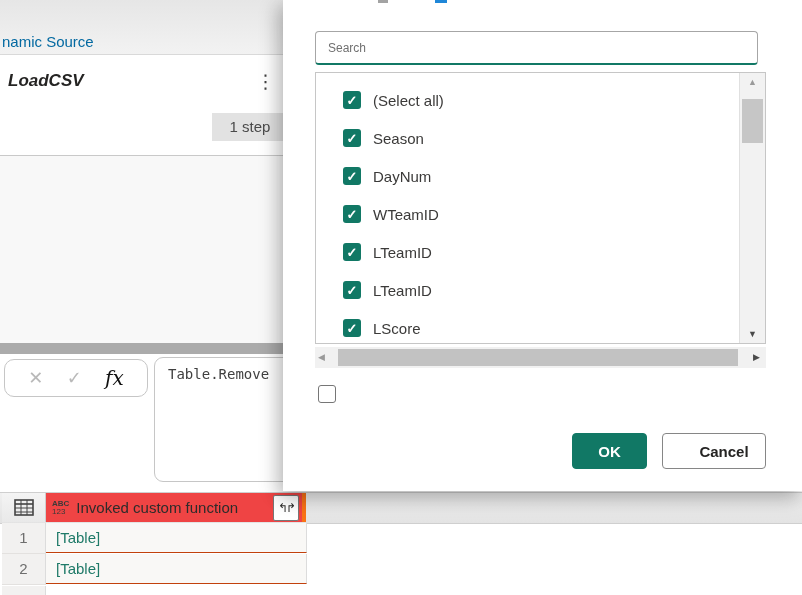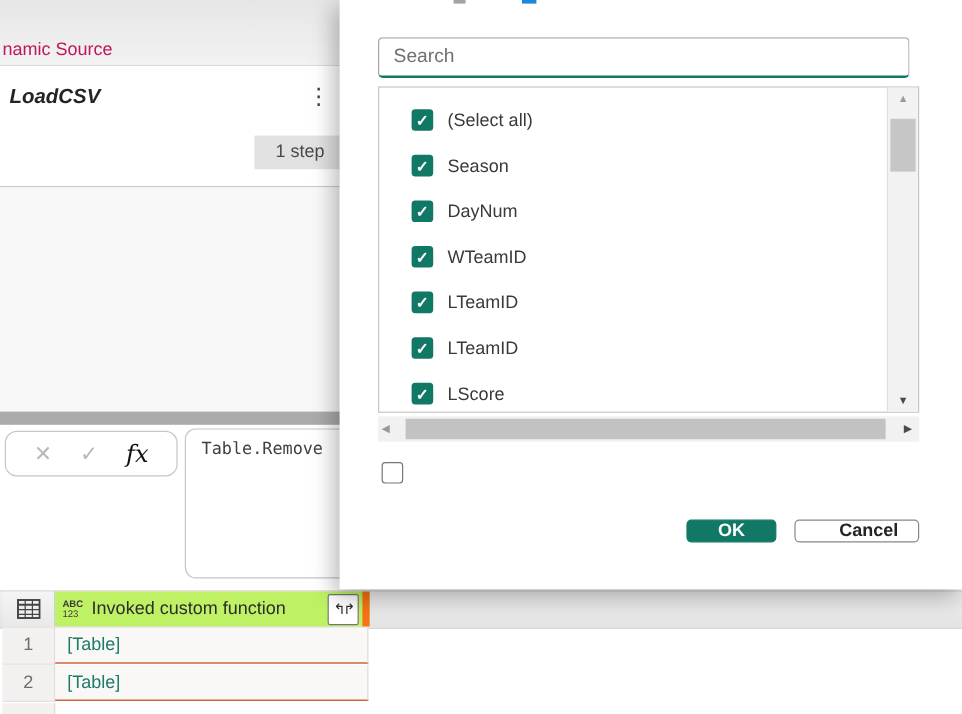--- a/index.html
+++ b/index.html
@@ -10,7 +10,7 @@
   
   .top-strip{left:0;top:0;width:802px;height:54px;
     background:linear-gradient(#e6e6e6,#f2f2f2);border-bottom:1px solid #dadada;}
-  .source-label{left:2px;top:33px;font-size:15px;color:#be185d;}
+  .source-label{left:2px;top:33px;font-size:15px;color:#0369a1;}
 
   .query-card{left:0;top:55px;width:283px;height:100px;background:#fff;
     border-bottom:1px solid #c9c9c9;box-shadow:0 3px 4px rgba(0,0,0,.10);}

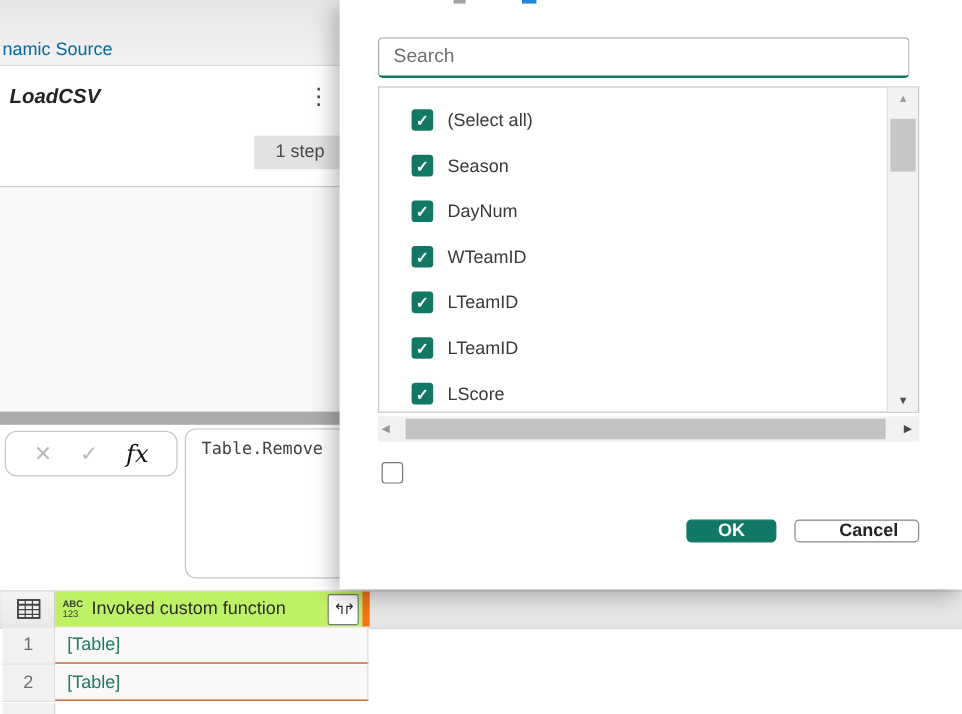--- a/index.html
+++ b/index.html
@@ -65,7 +65,7 @@
 
   .search{left:32px;top:31px;width:443px;height:34px;box-sizing:border-box;
     border:1px solid #a6a6a6;border-bottom:2px solid #117865;border-radius:4px;
-    padding:0 12px;font-size:16px;font-family:"Liberation Sans",sans-serif;color:#737373;outline:none;}
+    padding:0 12px;font-size:12px;font-family:"Liberation Sans",sans-serif;color:#737373;outline:none;}
   .search::placeholder{color:#707070;}
 
   .listbox{left:32px;top:72px;width:451px;height:272px;box-sizing:border-box;

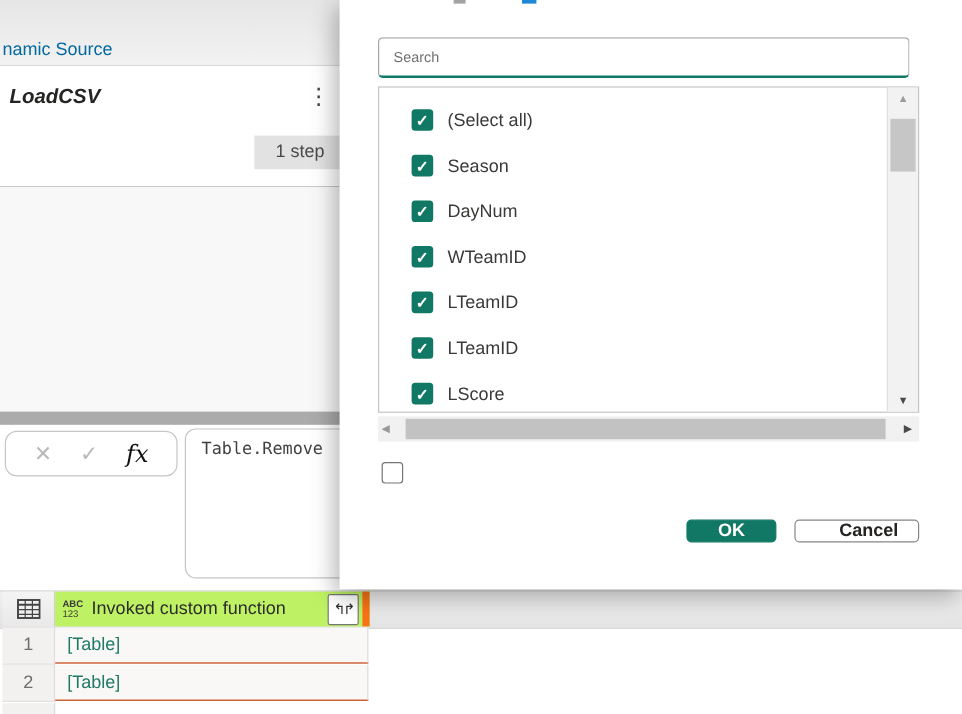--- a/index.html
+++ b/index.html
@@ -97,7 +97,7 @@
     border-radius:3px;background:#fff;flex:0 0 auto;}
   .prefix-label{margin-left:10px;font-size:15px;color:#3b3a39;}
 
-  .btn{position:absolute;top:433px;height:19px;border-radius:4px;font-size:15px;font-weight:bold;
+  .btn{position:absolute;top:433px;height:36px;border-radius:4px;font-size:15px;font-weight:bold;
     display:flex;align-items:center;justify-content:center;cursor:pointer;box-sizing:border-box;
     font-family:"Liberation Sans",sans-serif;}
   .btn-ok{left:289px;width:75px;background:#117865;color:#fff;border:1px solid #117865;}

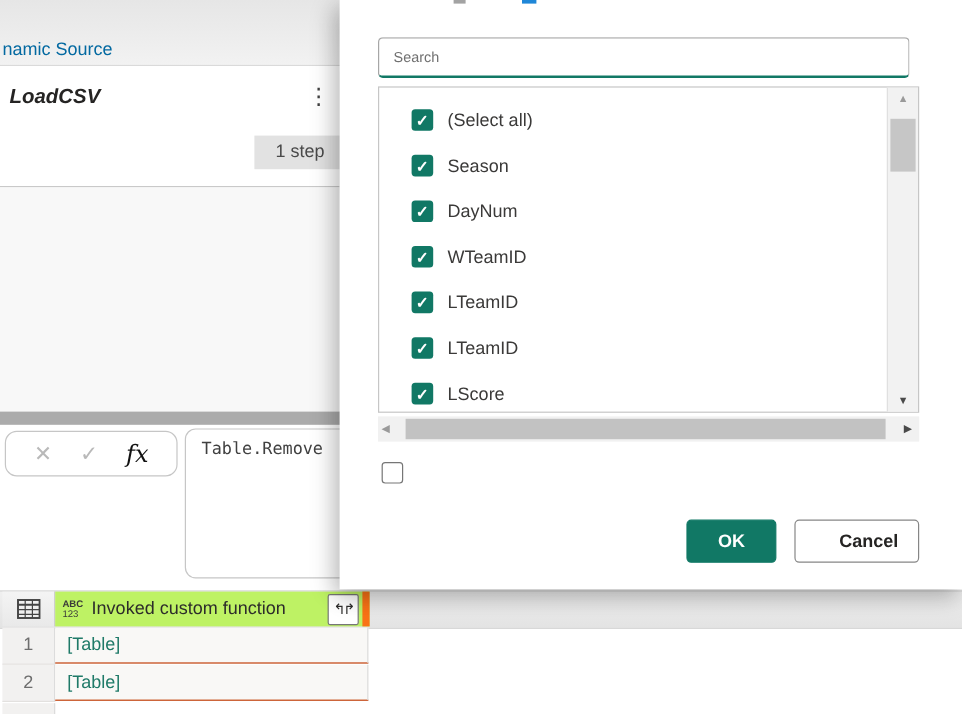--- a/index.html
+++ b/index.html
@@ -38,8 +38,8 @@
     border-top:1px solid #cfcfcf;border-bottom:1px solid #cfcfcf;}
   .tbl-corner{left:2px;top:493px;width:43px;height:29px;display:flex;align-items:center;
     justify-content:center;background:linear-gradient(#f4f4f4,#e9e9e9);border-right:1px solid #cfcfcf;}
-  .tbl-colhead{left:46px;top:493px;width:256px;height:29px;background:#bef264;
-    border-right:6px solid #f97316;display:flex;align-items:center;}
+  .tbl-colhead{left:46px;top:493px;width:256px;height:29px;background:#ef4444;
+    border-right:4px solid #f97316;display:flex;align-items:center;}
   .type-icon{margin-left:6px;line-height:8px;text-align:left;color:#3b3a39;}
   .type-abc{font-size:8px;font-weight:bold;display:block;}
   .type-123{font-size:8px;display:block;}

